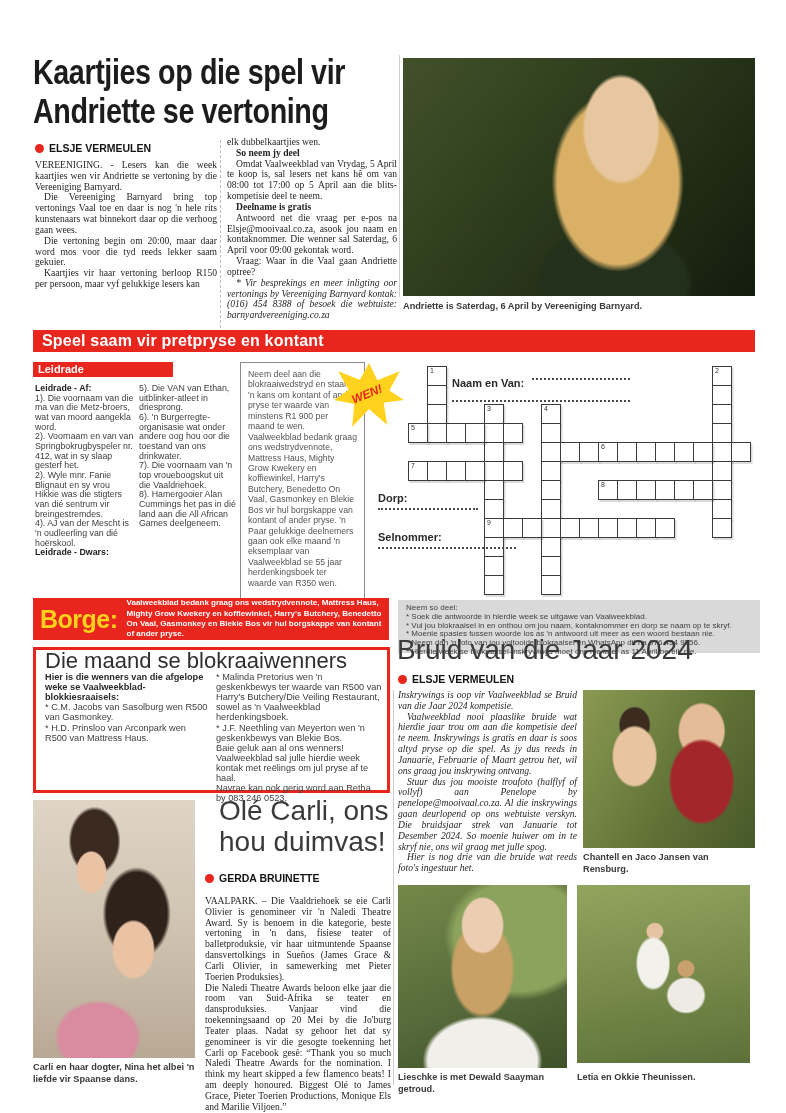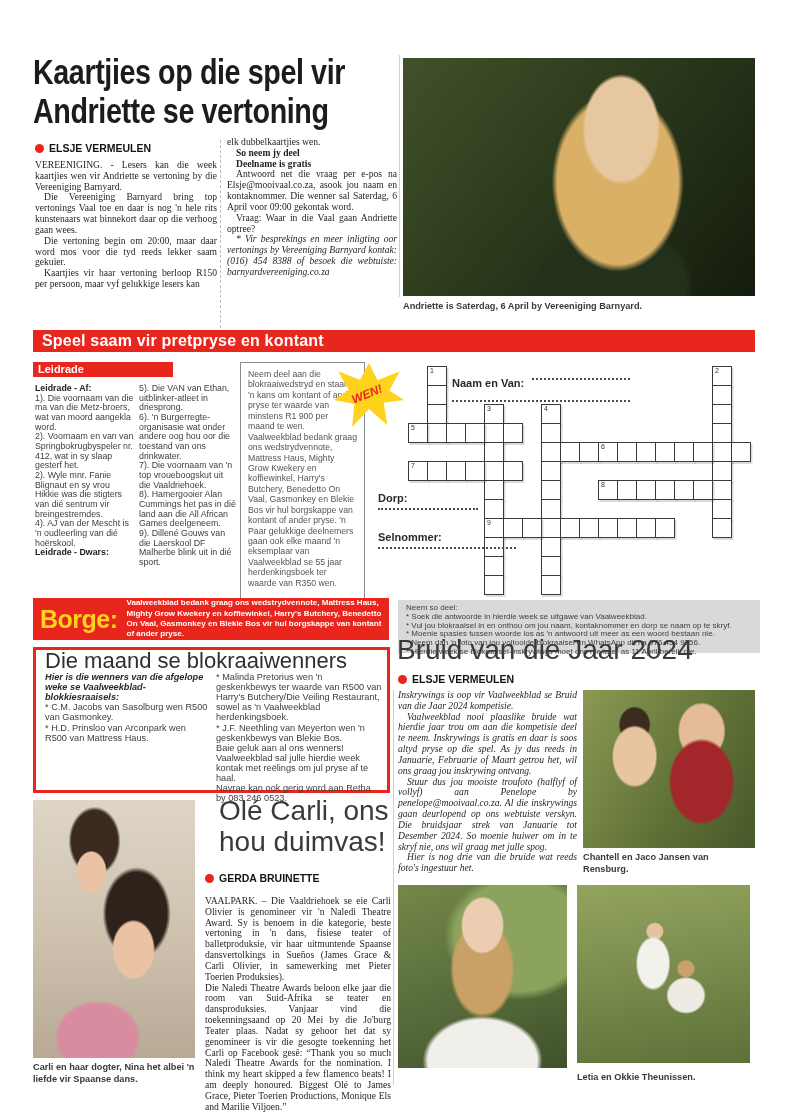--- a/index.html
+++ b/index.html
@@ -140,6 +140,7 @@
   <div class="bodycol col2">
       <div class="li-plain">elk dubbelkaartjies wen.</div>
       <div class="li-bold">So neem jy deel</div>
+      <div class="li-ind">Omdat Vaalweekblad van Vrydag, 5 April te koop is, sal lesers net kans hê om van 08:00 tot 17:00 op 5 April aan die blits-kompetisie deel te neem.</div>
       <div class="li-bold">Deelname is gratis</div>
       <div class="li-ind">Antwoord net die vraag per e-pos na Elsje@mooivaal.co.za, asook jou naam en kontaknommer. Die wenner sal Saterdag, 6 April voor 09:00 gekontak word.</div>
       <div class="li-ind">Vraag: Waar in die Vaal gaan Andriette optree?</div>

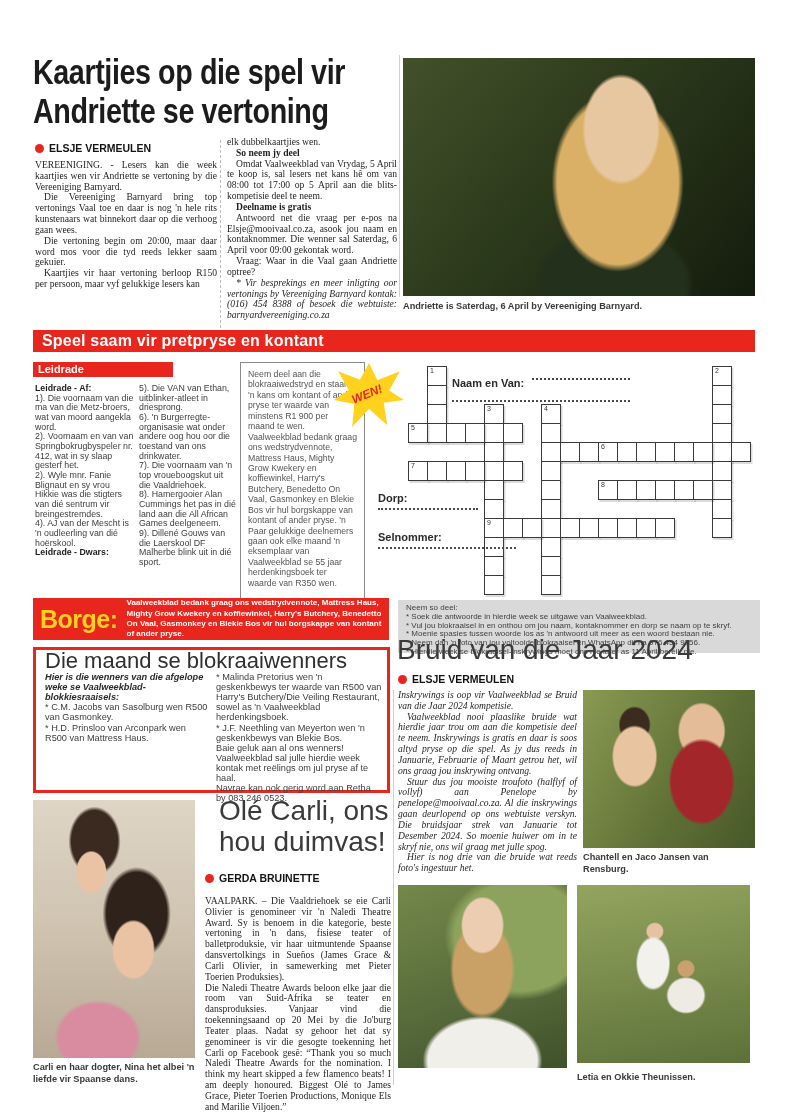--- a/index.html
+++ b/index.html
@@ -166,7 +166,6 @@
       <div class="li-c">6). 'n Burgerregte-organisasie wat onder andere oog hou oor die toestand van ons drinkwater.</div>
       <div class="li-c">7). Die voornaam van 'n top vroueboogskut uit die Vaaldriehoek.</div>
       <div class="li-c">8). Hamergooier Alan Cummings het pas in dié land aan die All African Games deelgeneem.</div>
-      <div class="li-c">9). Dillené Gouws van die Laerskool DF Malherbe blink uit in dié sport.</div>
     </div>
   <div class="info-box">Neem deel aan die blokraaiwedstryd en staan 'n kans om kontant of ander pryse ter waarde van minstens R1 900 per maand te wen. Vaalweekblad bedank graag ons wedstrydvennote, Mattress Haus, Mighty Grow Kwekery en koffiewinkel, Harry's Butchery, Benedetto On Vaal, Gasmonkey en Blekie Bos vir hul borgskappe van kontant of ander pryse. 'n Paar gelukkige deelnemers gaan ook elke maand 'n eksemplaar van Vaalweekblad se 55 jaar herdenkingsboek ter waarde van R350 wen.</div>
   <div class="star">

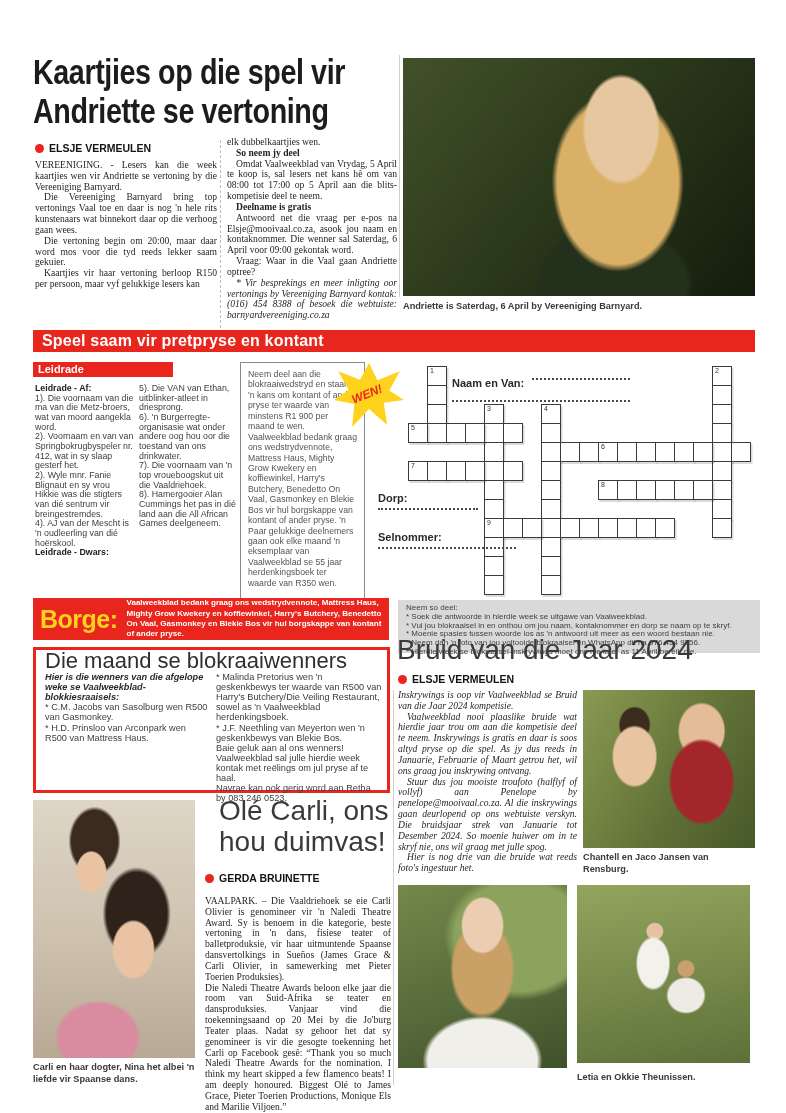--- a/index.html
+++ b/index.html
@@ -81,7 +81,7 @@
   .wincol{position:absolute;font-size:9.2px;line-height:1.1;color:#3d3d3d;}
   .win-col1{left:45px;top:672px;width:163px;}
   .win-col2{left:216px;top:672px;width:166px;}
-  .li-wbold{font-weight:bold;color:#2a2a2a;font-style:italic;}
+  .li-wbold{font-weight:bold;color:#2a2a2a;}
   
   .bruid-hl{position:absolute;left:397px;top:634px;font-size:28px;color:#3a3a3a;}
   .byline-bruid{position:absolute;left:398px;top:673px;}

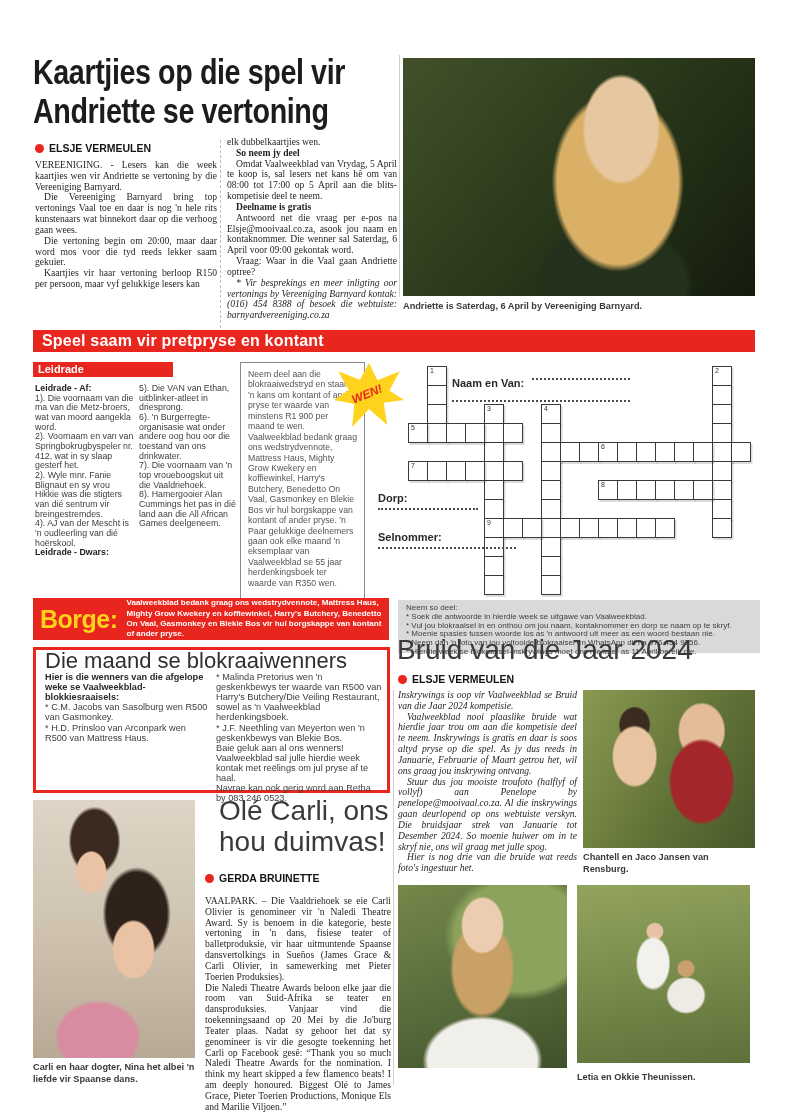--- a/index.html
+++ b/index.html
@@ -302,6 +302,7 @@
   <div class="photo photo-chantell"></div>
   <div class="caption cap-chantell">Chantell en Jaco Jansen van Rensburg.</div>
   <div class="photo photo-lieschke"></div>
+  <div class="caption cap-lieschke">Lieschke is met Dewald Saayman getroud.</div>
   <div class="photo photo-letia"></div>
   <div class="caption cap-letia">Letia en Okkie Theunissen.</div>
 

